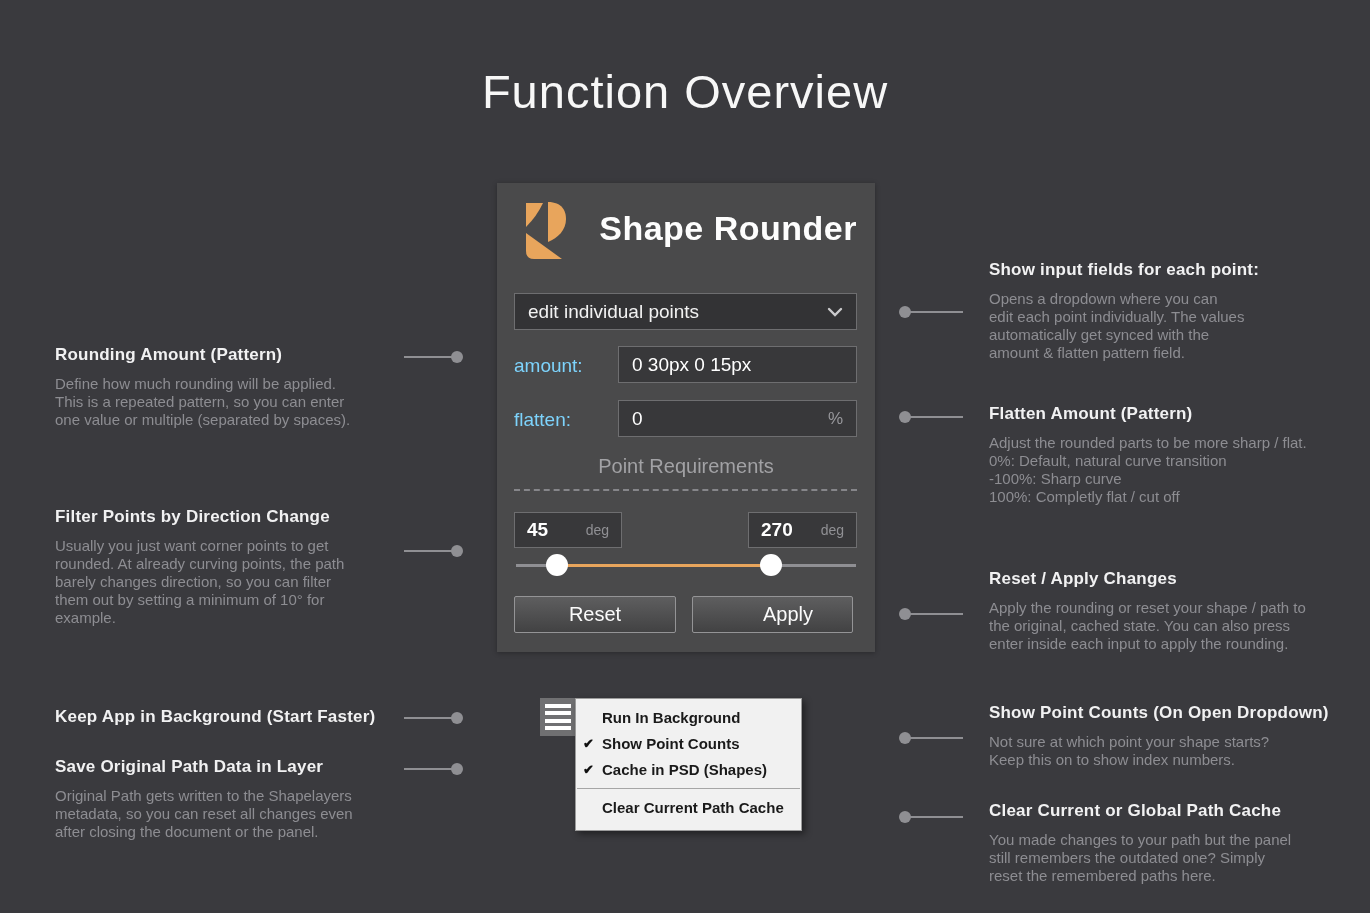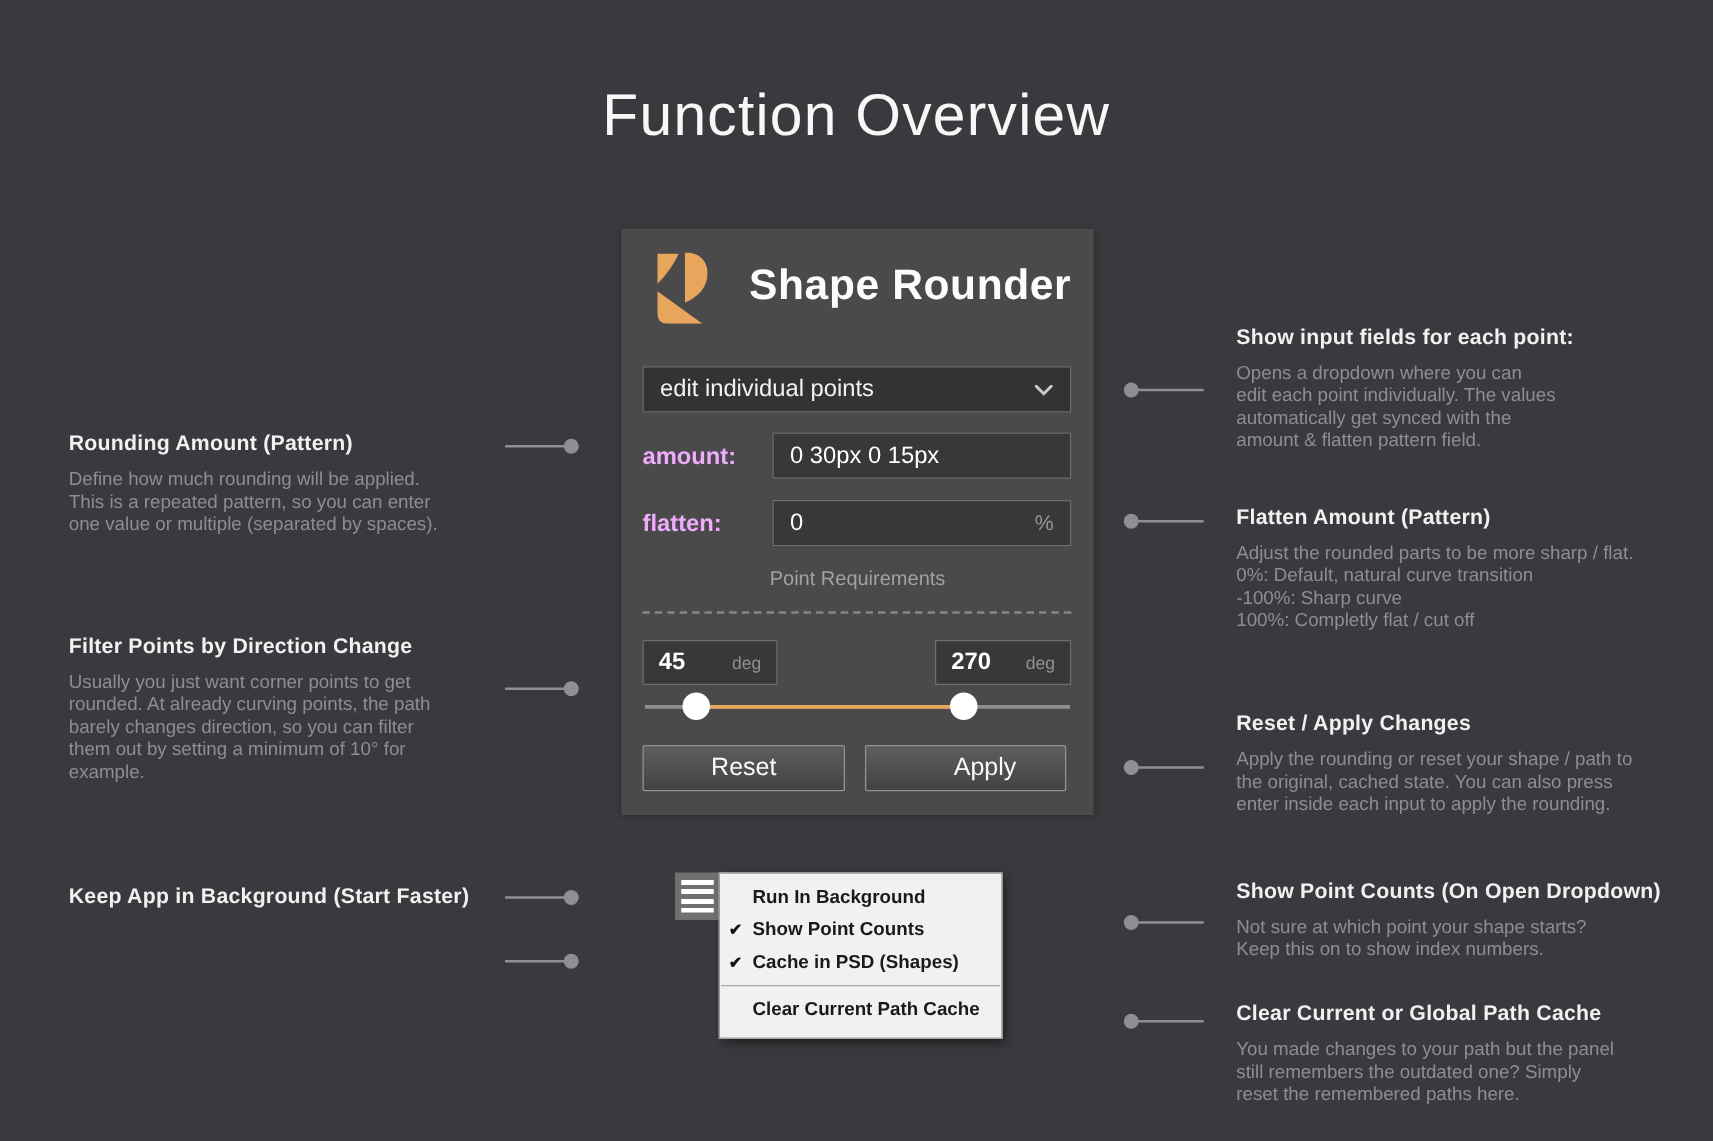--- a/index.html
+++ b/index.html
@@ -56,7 +56,7 @@
     padding:0 13px; color:#f2f2f2; font-size:19px; cursor:pointer;
   }
   .dropdown .chev { margin-left:auto; display:flex; }
-  .field-label { position:absolute; left:17px; color:#f0abfc; font-size:19px; font-weight:700; }
+  .field-label { position:absolute; left:17px; color:#7dd3fc; font-size:19px; font-weight:400; }
   .f-input {
     position:absolute; left:121px; width:239px; height:37px;
     background:#38383a; border:1px solid #6e6e70; display:flex; align-items:center;

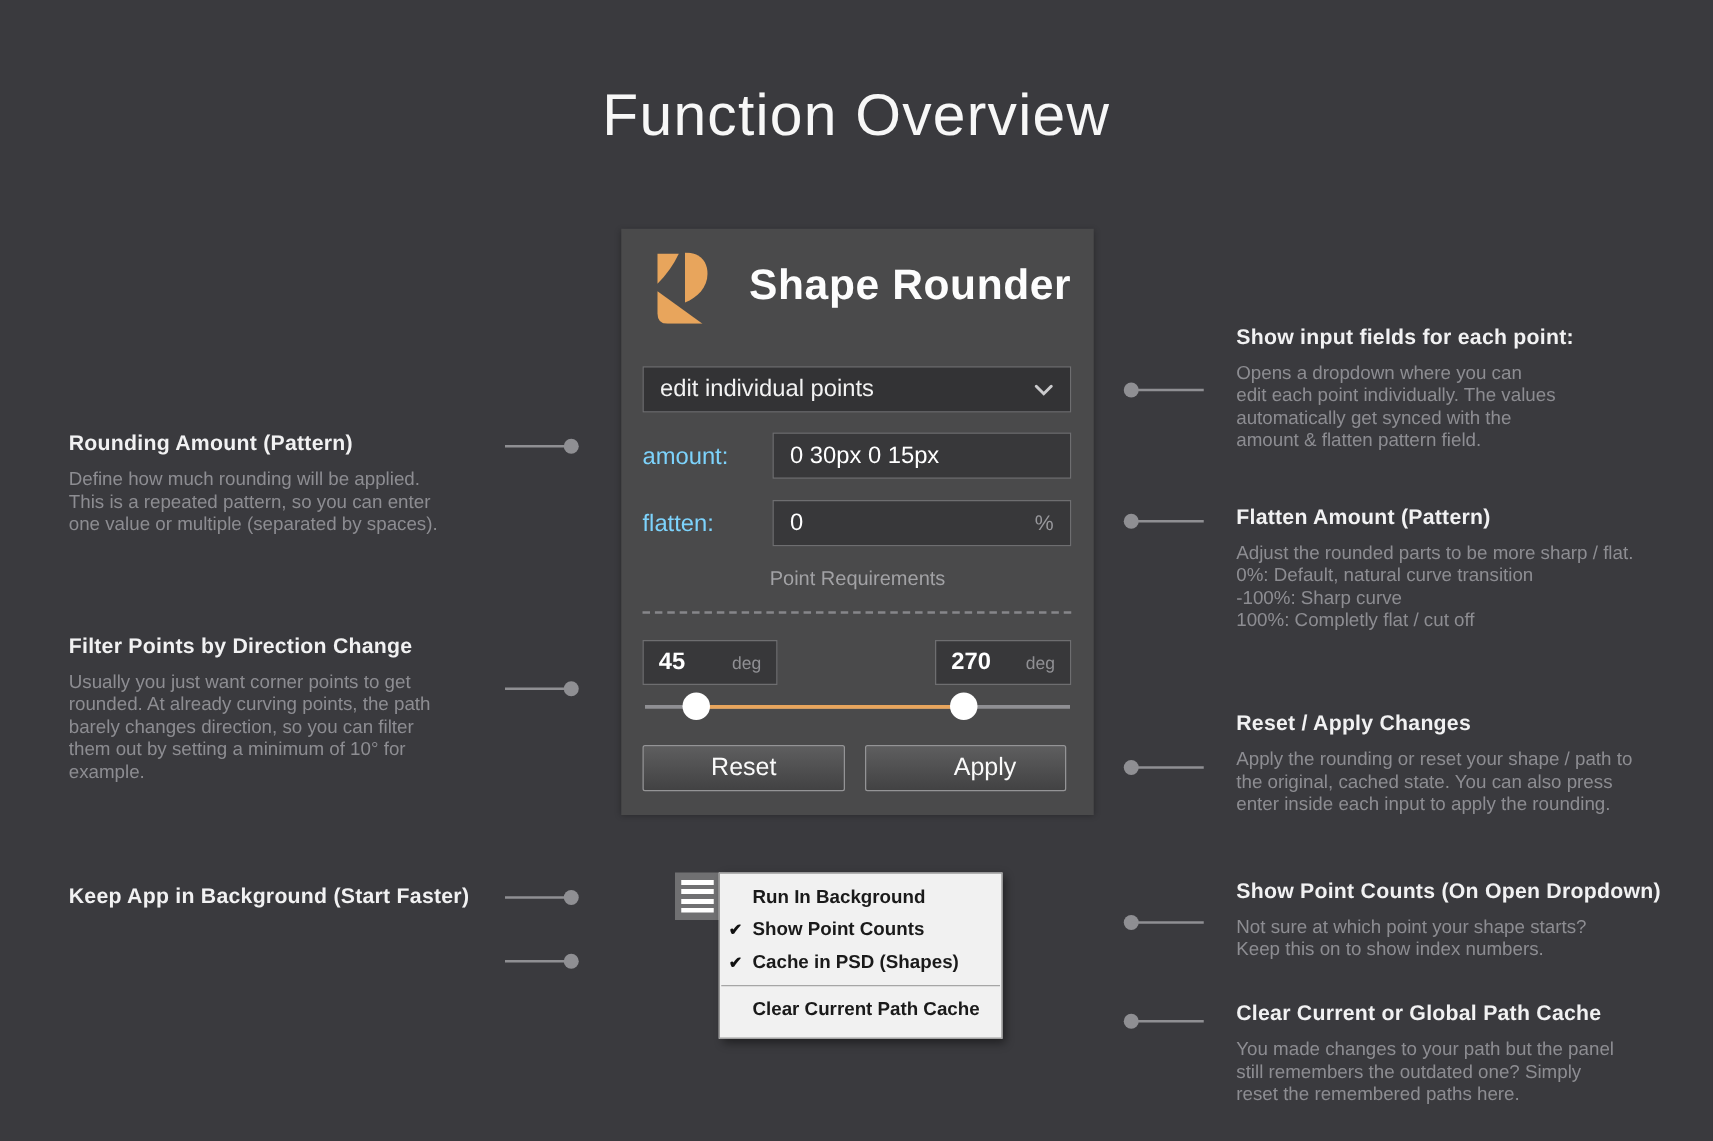--- a/index.html
+++ b/index.html
@@ -64,7 +64,7 @@
   }
   .f-input .unit { margin-left:auto; color:#98989c; font-size:17px; font-weight:400; }
   .section-title { position:absolute; top:272px; left:0; width:100%; text-align:center;
-    color:#a2a2a5; font-size:16px; }
+    color:#a2a2a5; font-size:20px; }
   .dashed { position:absolute; top:306px; left:17px; width:343px; border-top:2px dashed #86868a; }
   .angle-input {
     position:absolute; top:329px; width:108px; height:36px;

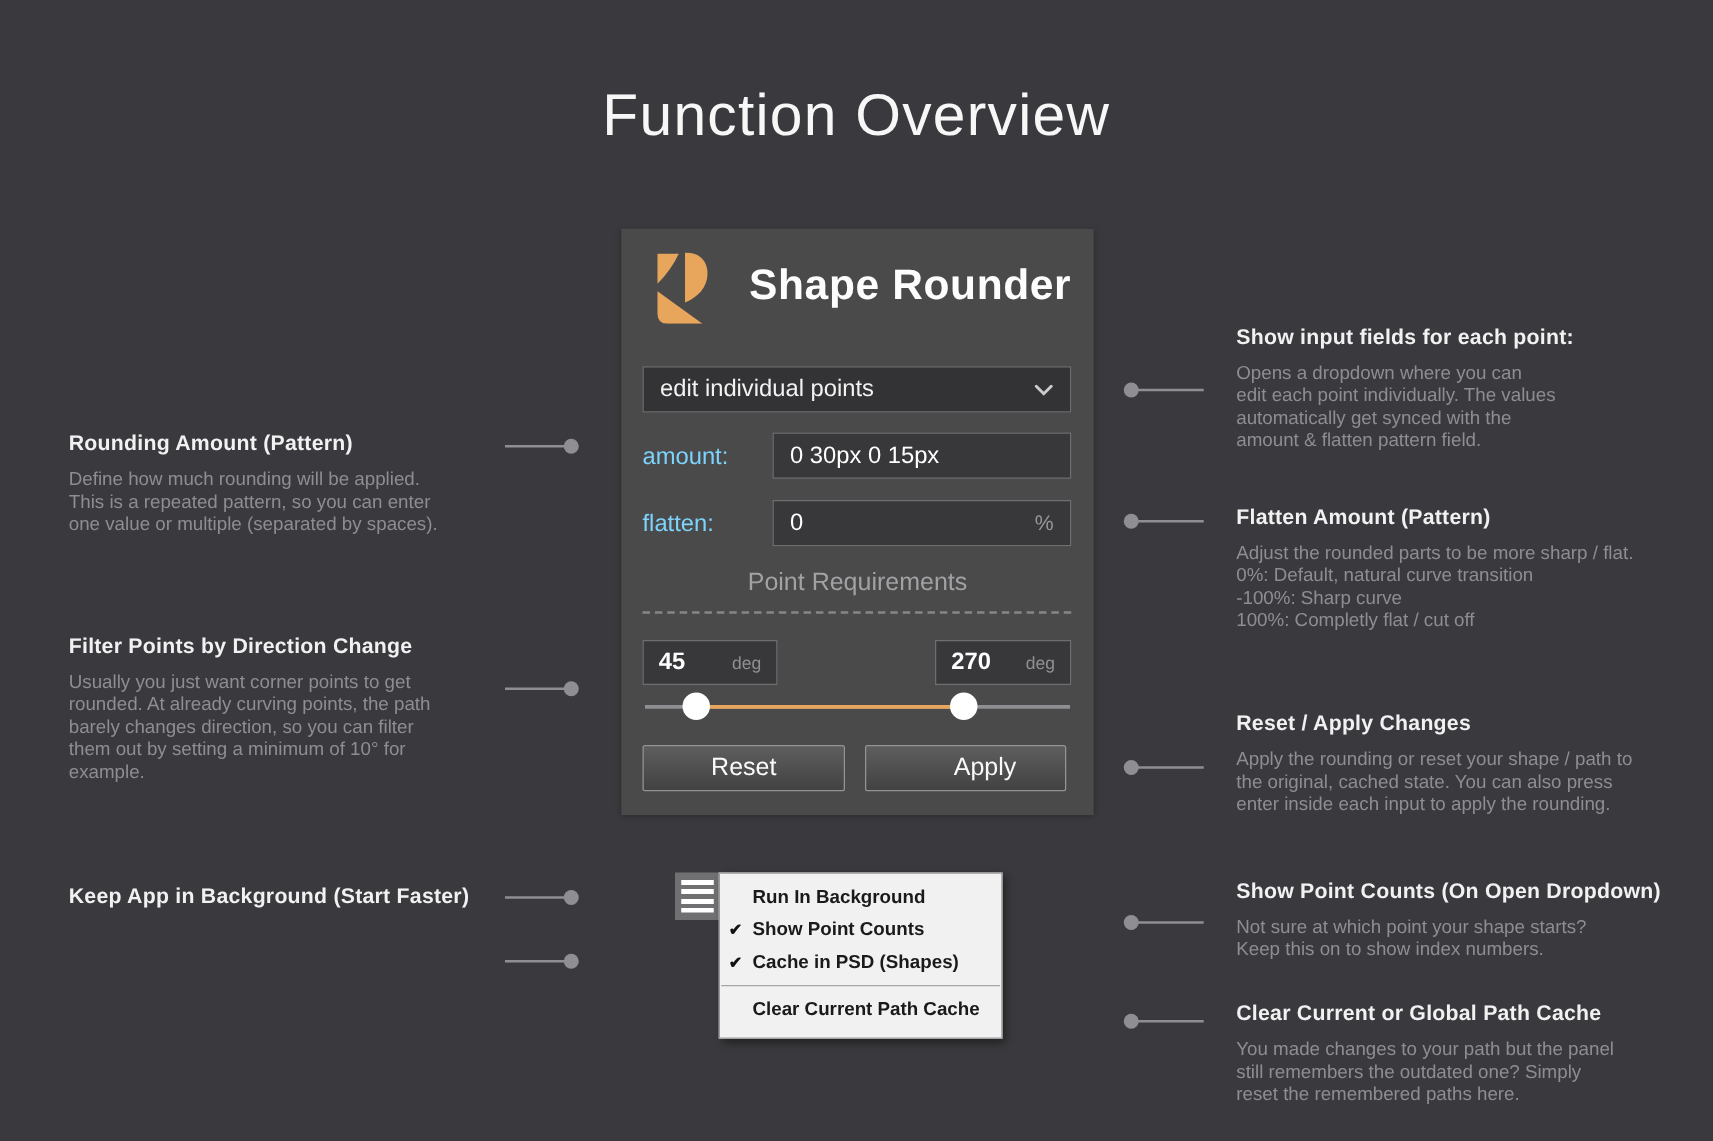--- a/index.html
+++ b/index.html
@@ -128,6 +128,12 @@
   <div class="ann" id="ann-l3">
     <h2>Keep App in Background (Start Faster)</h2>
   </div>
+  <div class="ann" id="ann-l4">
+    <h2>Save Original Path Data in Layer</h2>
+    <p>Original Path gets written to the Shapelayers
+metadata, so you can reset all changes even
+after closing the document or the panel.</p>
+  </div>
 
   <div class="ann" id="ann-r1">
     <h2>Show input fields for each point:</h2>

